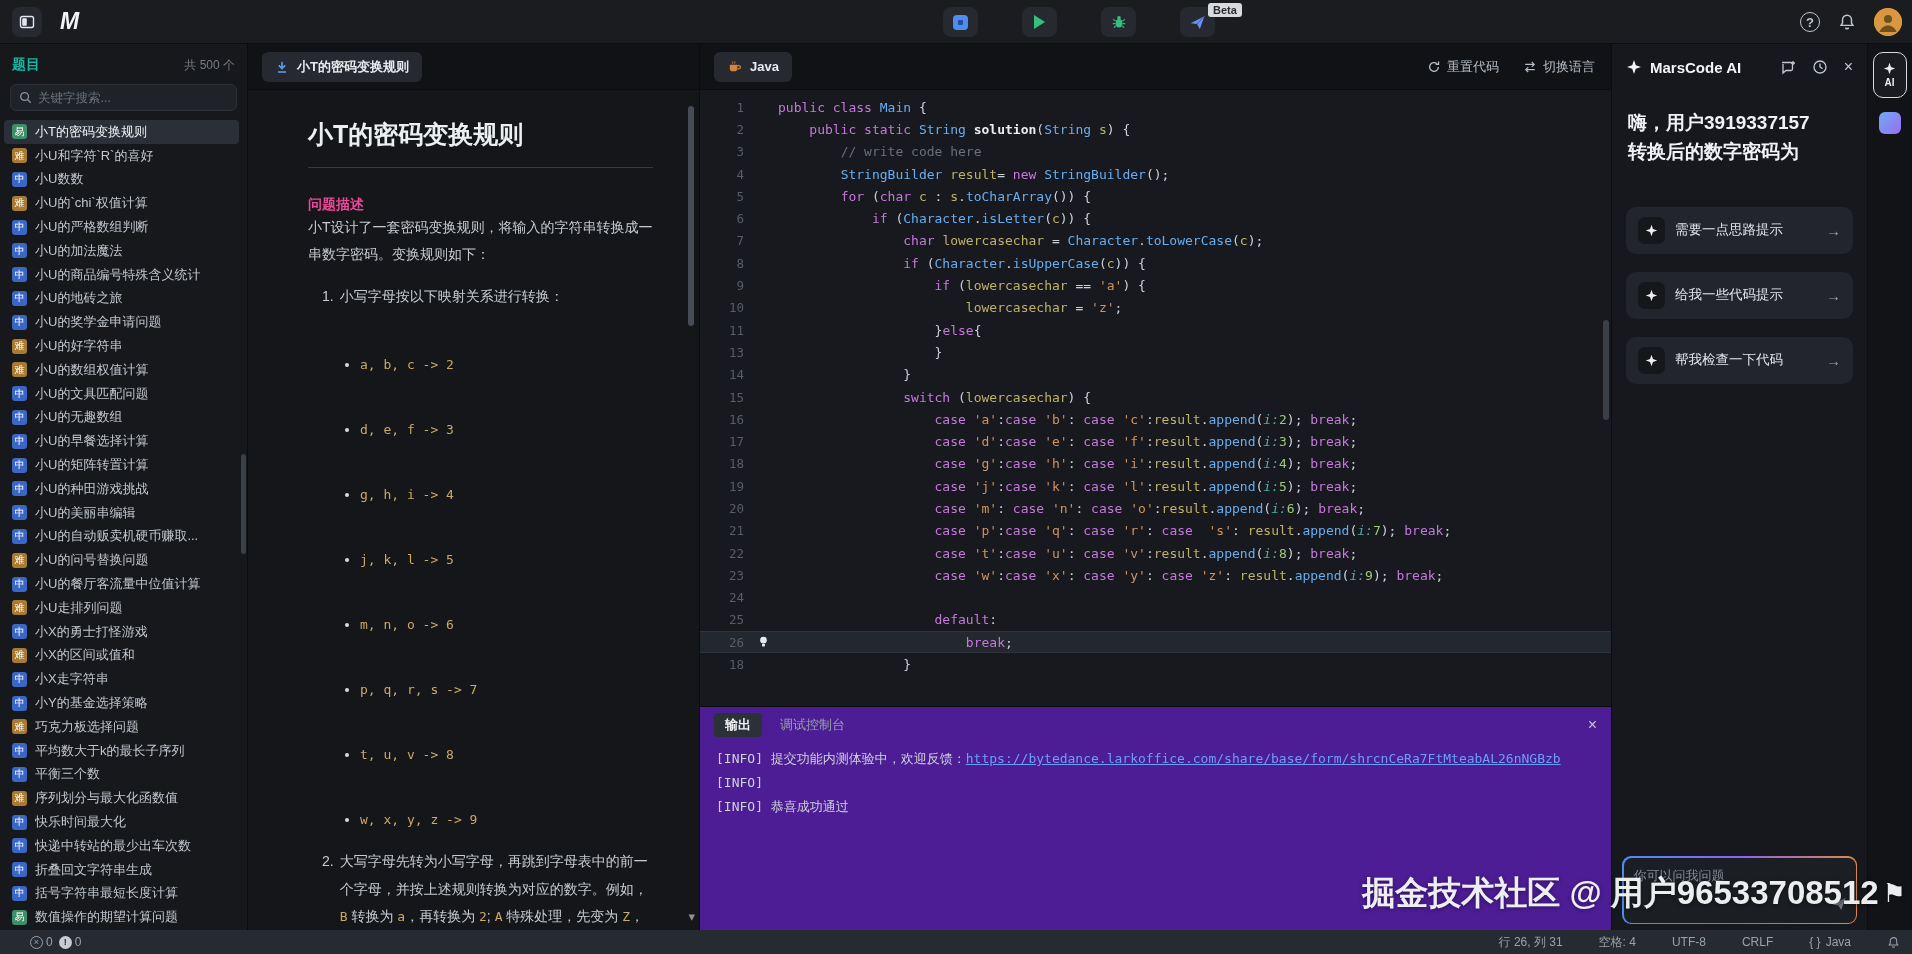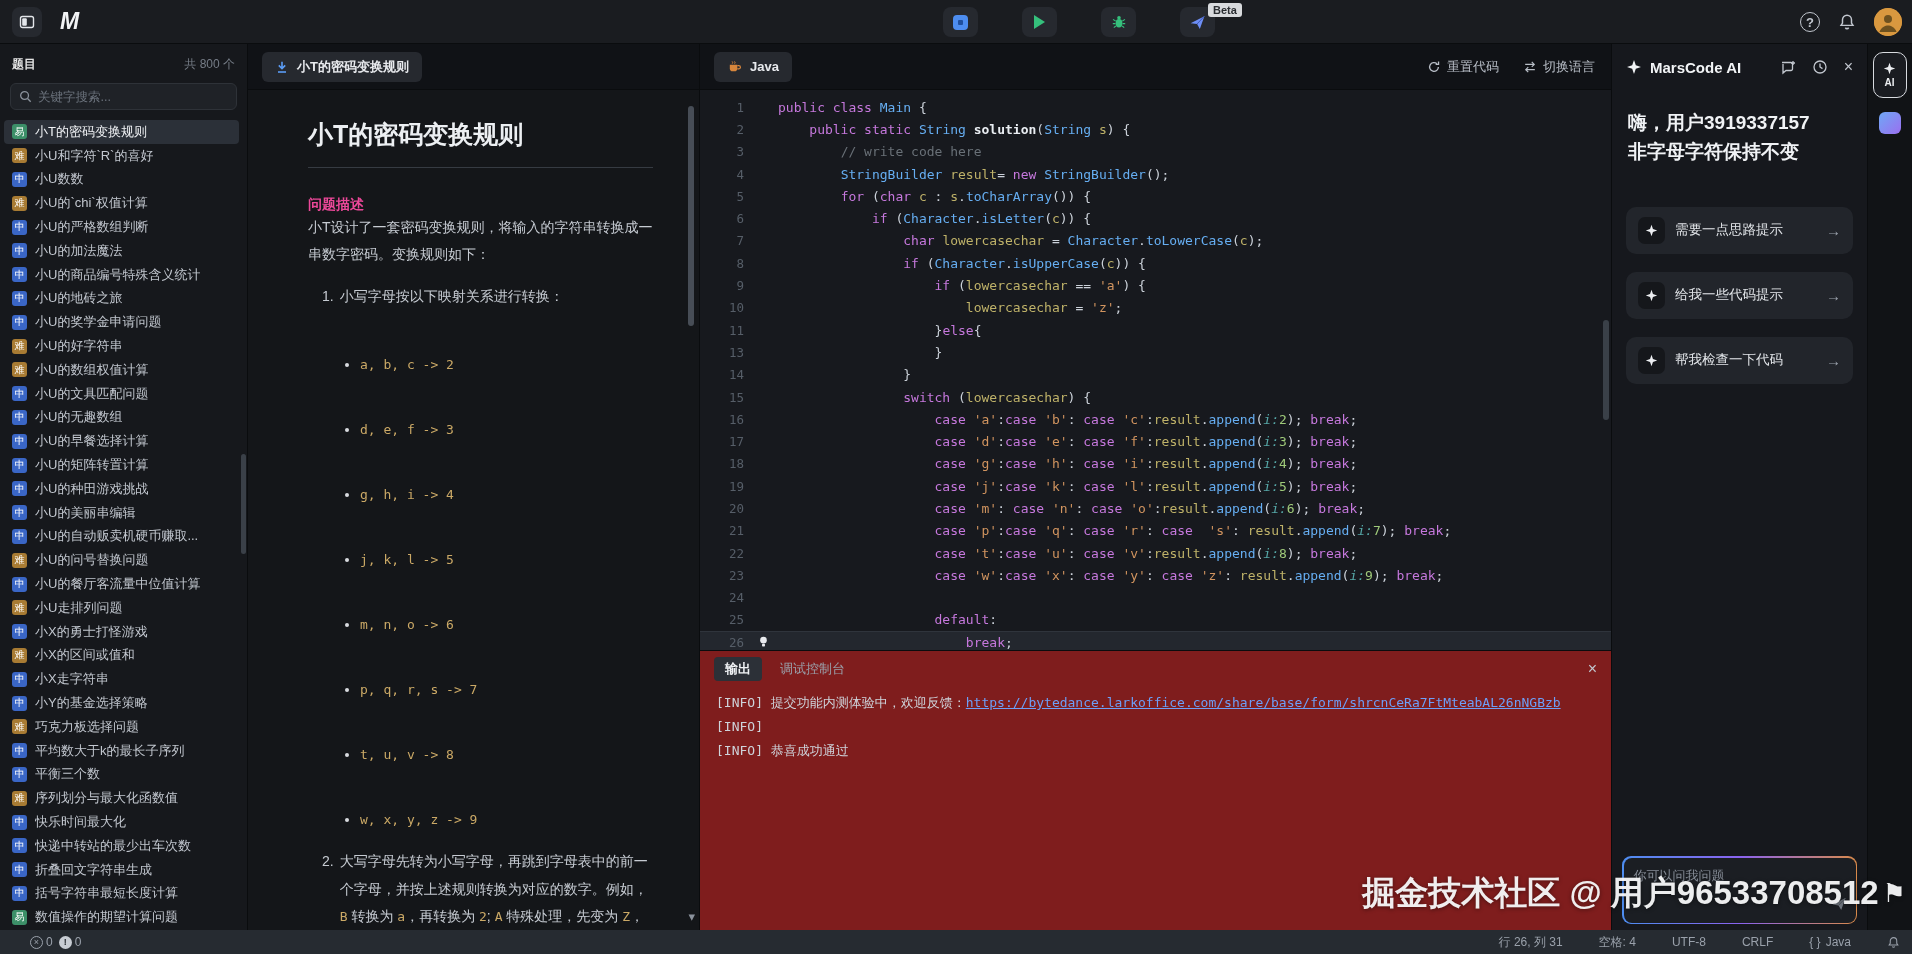--- a/index.html
+++ b/index.html
@@ -28,7 +28,7 @@
 
   
   .sb-head { display:flex; align-items:baseline; justify-content:space-between; padding:12px 12px 8px 12px; }
-  .sb-title { color:#e5e5e5; font-size:12px; font-weight:700; }
+  .sb-title { color:#14b8a6; font-size:14px; font-weight:700; }
   .sb-count { color:#767d87; font-size:12px; }
   .search { margin:2px 10px 8px 10px; height:27px; background:#1f2227; border:1px solid #2e3238; border-radius:6px; display:flex; align-items:center; padding:0 8px; gap:6px; }
   .search input { flex:1; background:transparent; border:none; outline:none; color:#aab0b9; font-size:12.5px; font-family:inherit; }

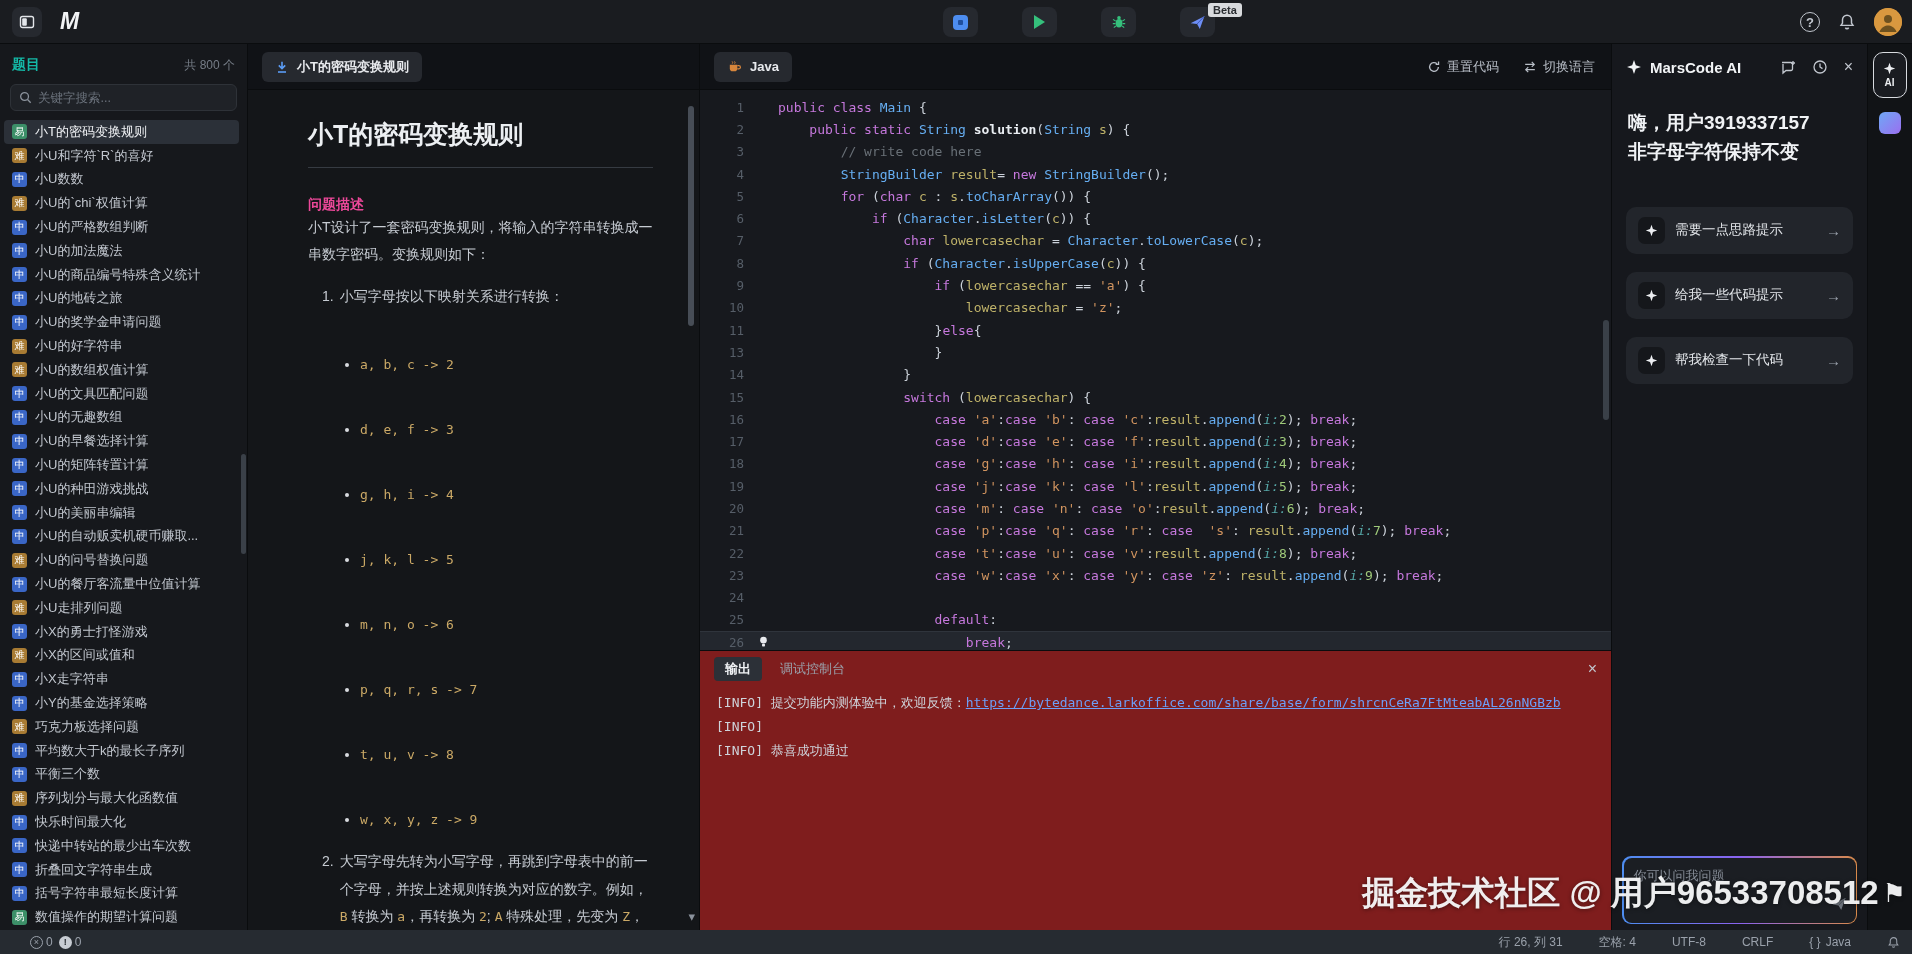--- a/index.html
+++ b/index.html
@@ -185,7 +185,7 @@
     <div class="sidebar">
       <div class="sb-head">
         <span class="sb-title">题目</span>
-        <span class="sb-count">共 800 个</span>
+        <span class="sb-count">共 500 个</span>
       </div>
       <div class="search">
         <span style="display:flex">

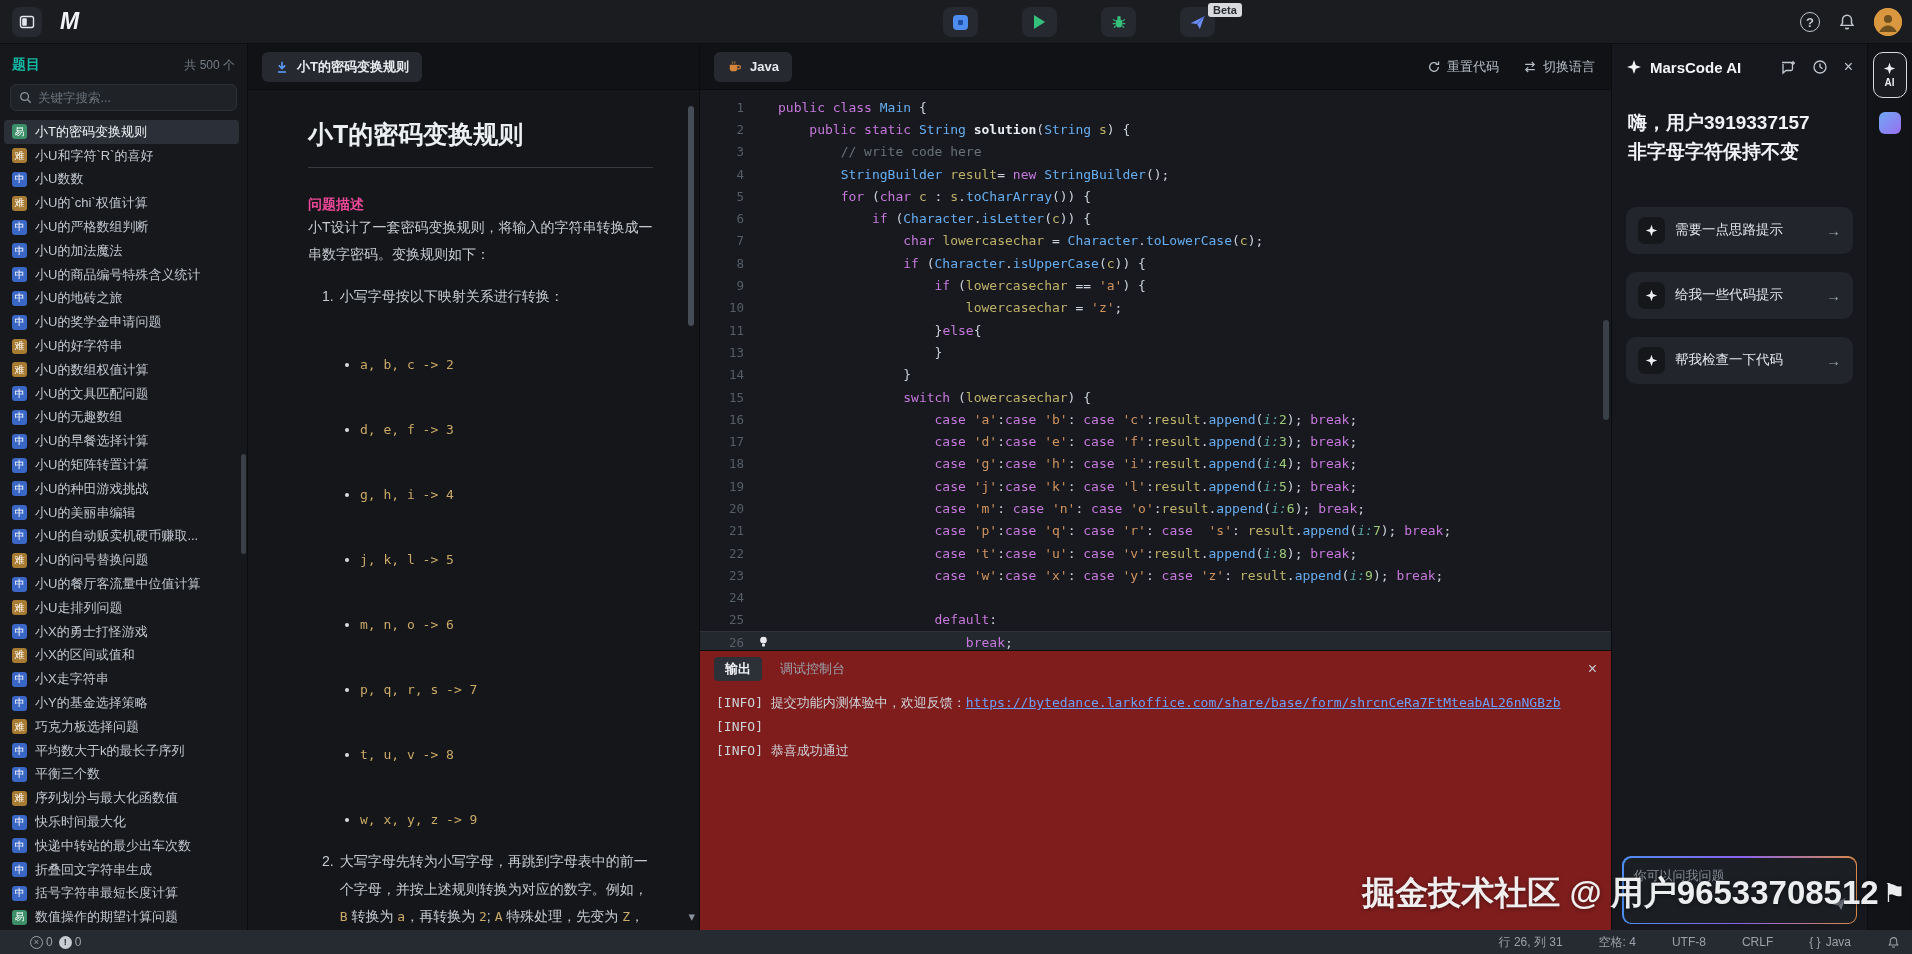--- a/index.html
+++ b/index.html
@@ -568,7 +568,7 @@
       </div>
       <div class="ai-greet">
         <div>嗨，用户3919337157</div>
-        <div>非字母字符保持不变</div>
+        <div>转换后的数字密码为</div>
       </div>
       <div class="ai-cards" id="cards-root">
           <div class="ai-card">

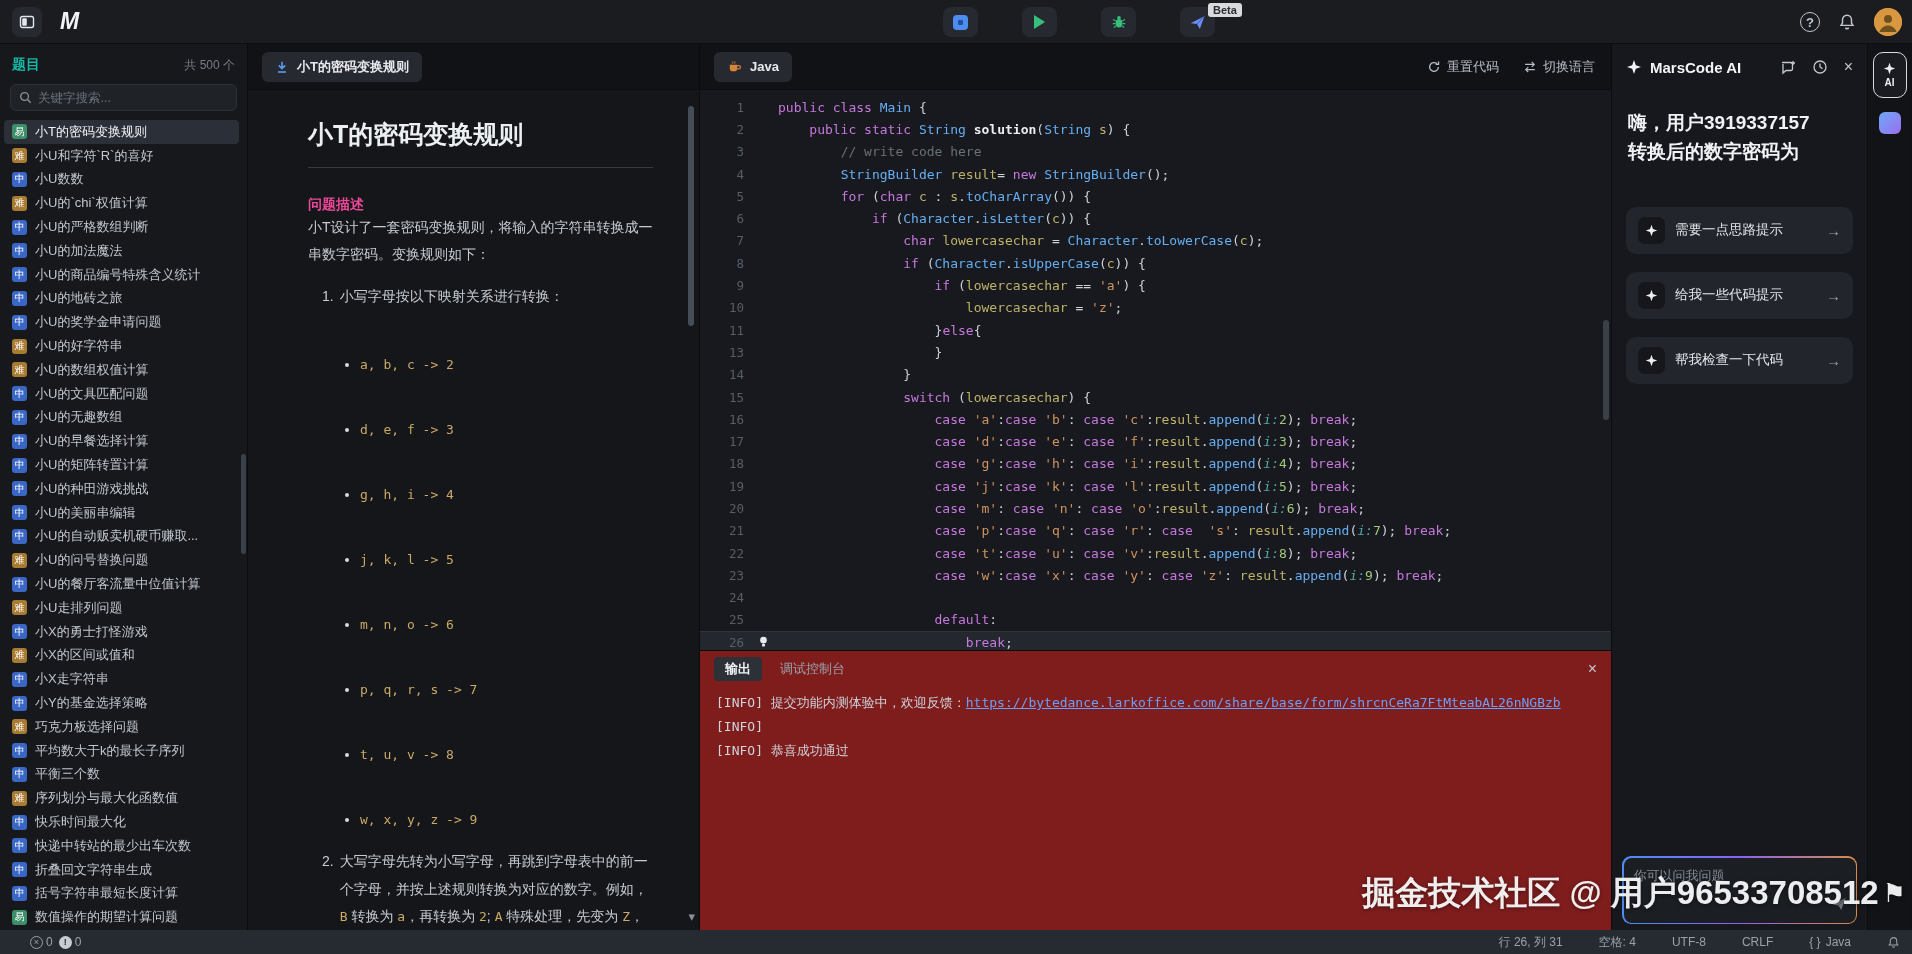--- a/index.html
+++ b/index.html
@@ -73,7 +73,7 @@
   .ed-scroll { position:absolute; right:2px; top:230px; width:6px; height:100px; background:#3a4048; border-radius:3px; }
 
   
-  .console { height:280px; background:#7f1d1d; border-top:1px solid #0a0c0e; position:relative; flex:none; }
+  .console { height:224px; background:#4c1d95; border-top:1px solid #0a0c0e; position:relative; flex:none; }
   .con-head { height:36px; display:flex; align-items:center; padding:0 14px; gap:18px; }
   .con-tab-active { background:#2c3037; border-radius:4px; padding:3px 11px; color:#f0f2f5; font-size:13px; font-weight:700; cursor:pointer; }
   .con-tab { color:#9aa1ab; font-size:13px; cursor:pointer; }

